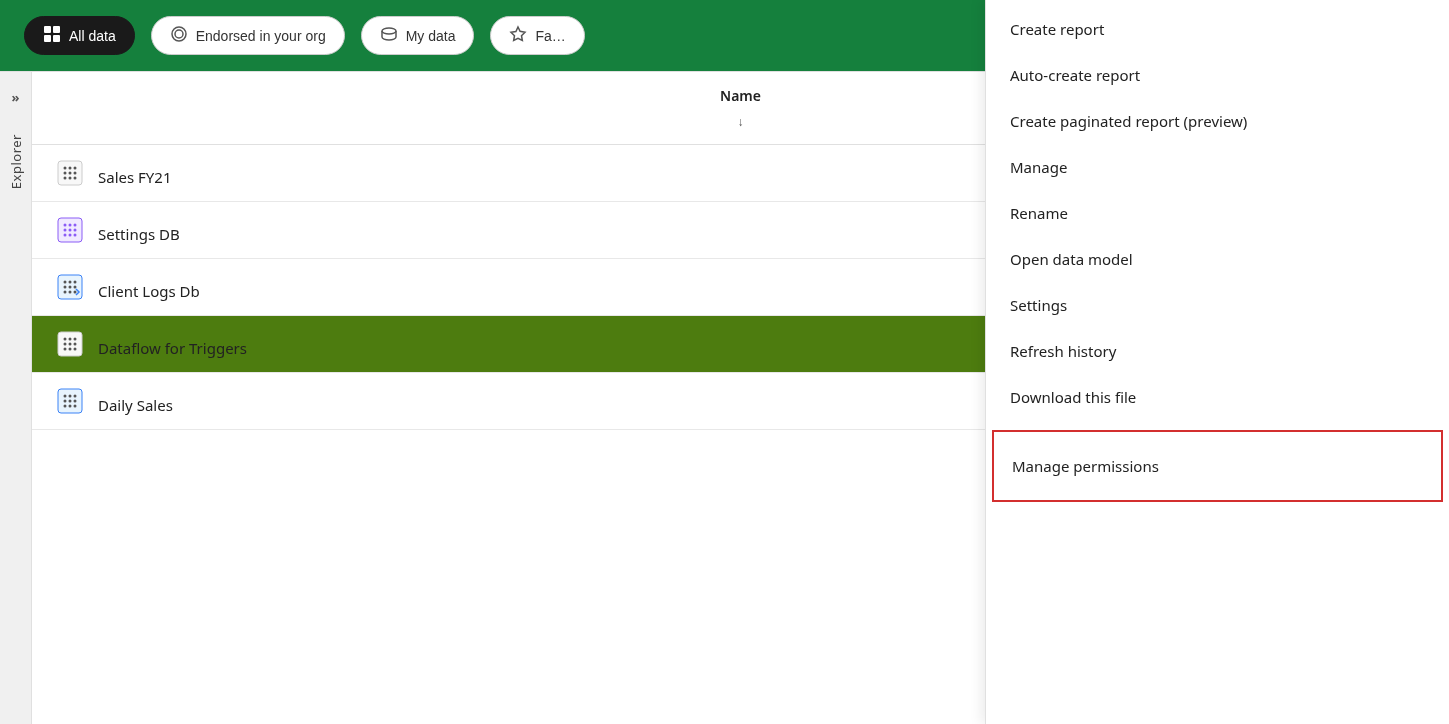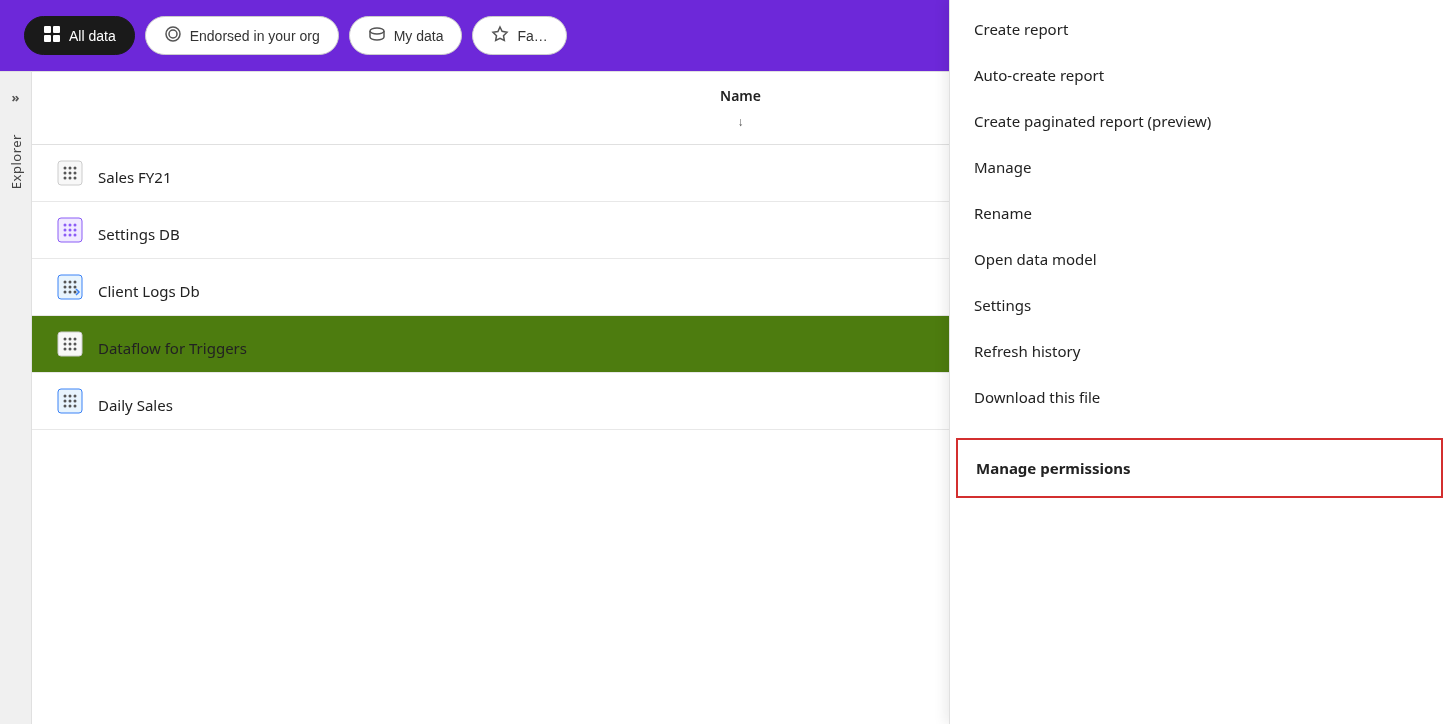--- a/index.html
+++ b/index.html
@@ -14,11 +14,11 @@
 
     
     .header-area {
-      background: #6d28d9;
+      background: #15803d;
       padding: 16px 24px;
       display: flex;
       align-items: flex-end;
-      gap: 10px;
+      gap: 16px;
       border-bottom: 1px solid #e0e0e0;
     }
 

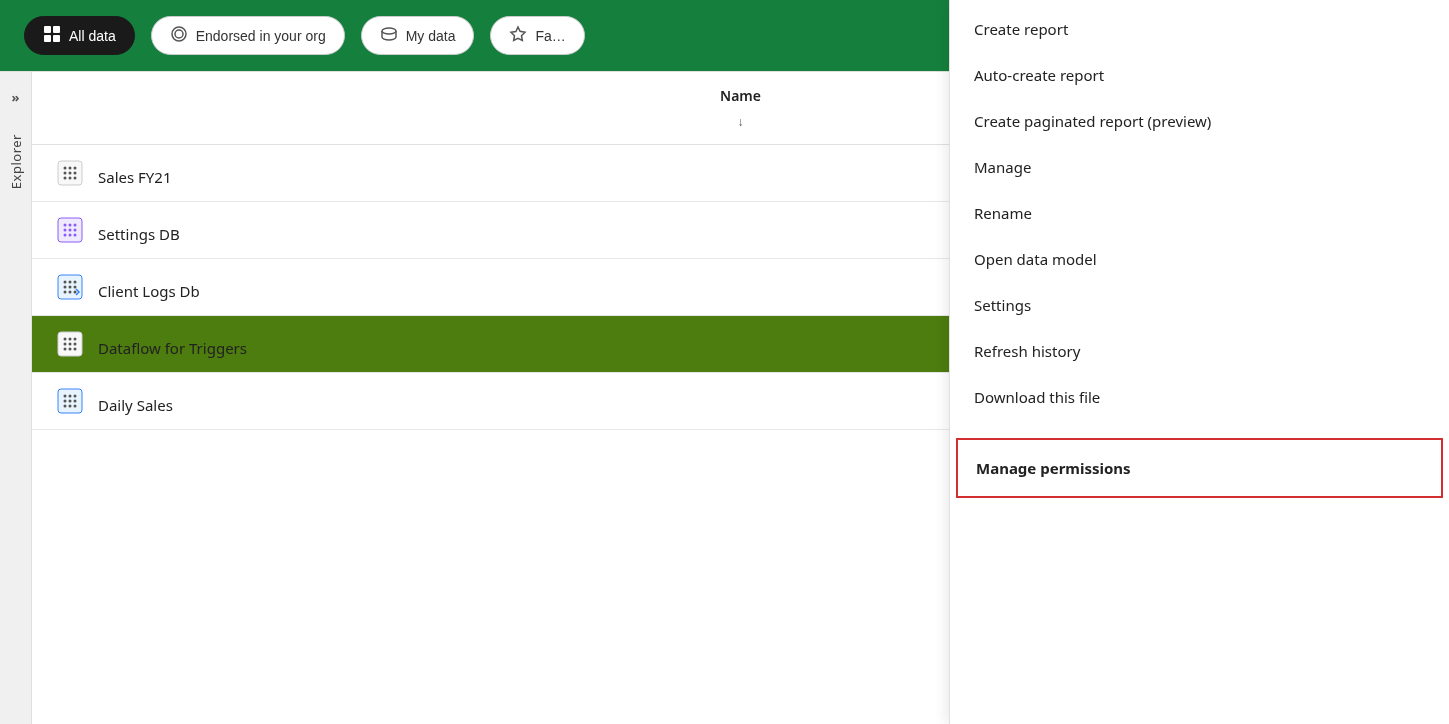--- a/index.html
+++ b/index.html
@@ -346,7 +346,7 @@
       </div>
     </div>
 
-  <div class="context-menu" style="position: fixed; right: 0px; top: 0px; height: 724px; overflow-y: auto; width: 500px; border-radius: 0px; border-left: 1px solid rgb(224, 224, 224); border-top: none; border-right: none; border-bottom: none; box-shadow: rgba(0, 0, 0, 0.08) -4px 0px 12px;">
+  <div class="context-menu" style="position: fixed; right: 0px; top: 0px; height: 724px; overflow-y: auto; width: 464px; border-radius: 0px; border-left: 1px solid rgb(224, 224, 224); border-top: none; border-right: none; border-bottom: none; box-shadow: rgba(0, 0, 0, 0.08) -4px 0px 12px;">
   <div class="context-menu-item">Create report</div>
       <div class="context-menu-item">Auto-create report</div>
       <div class="context-menu-item">Create paginated report (preview)</div>

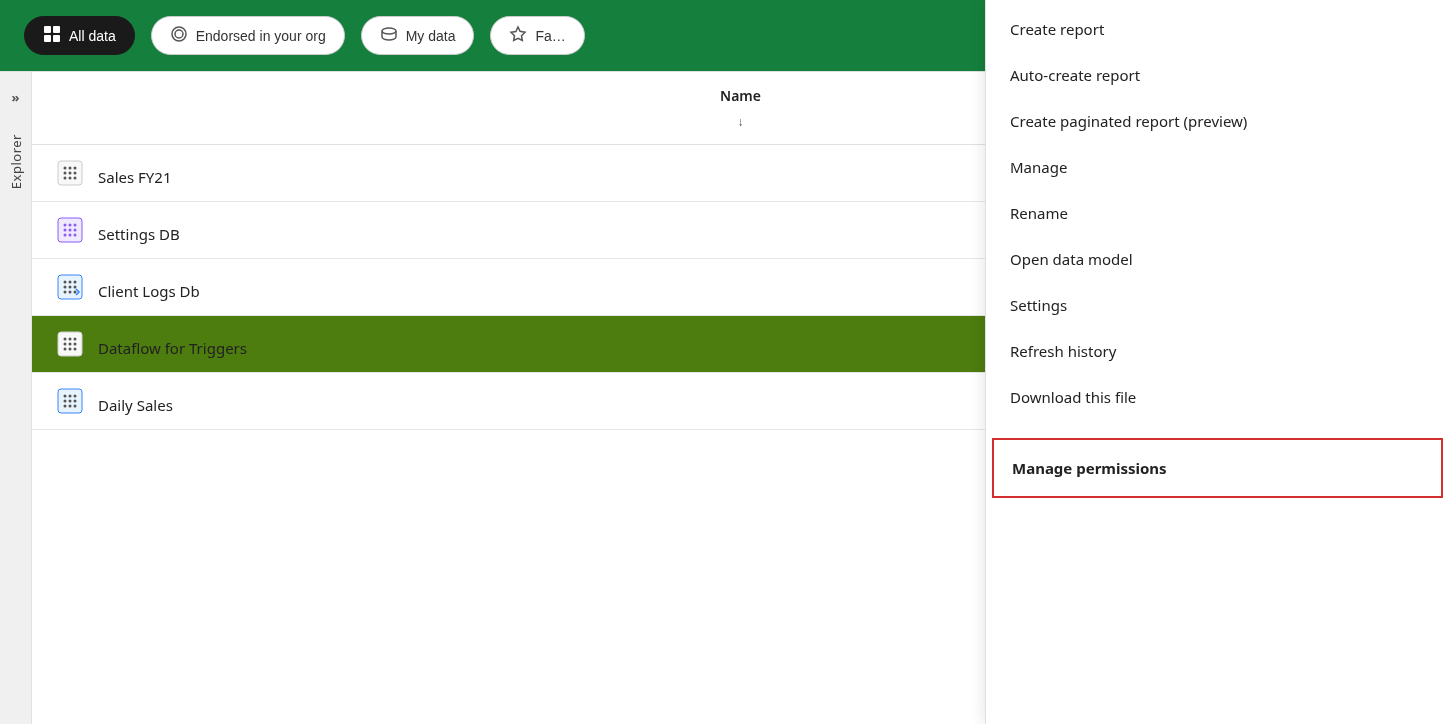--- a/index.html
+++ b/index.html
@@ -191,9 +191,8 @@
 
     .context-menu-item.highlighted {
       border: 2px solid #d32f2f;
-      margin: 18px 6px;
-      padding: 18px 18px;
-      font-weight: bold;
+      margin: 10px 6px;
+      padding: 24px 18px;
     }
   </style>
 </head>

